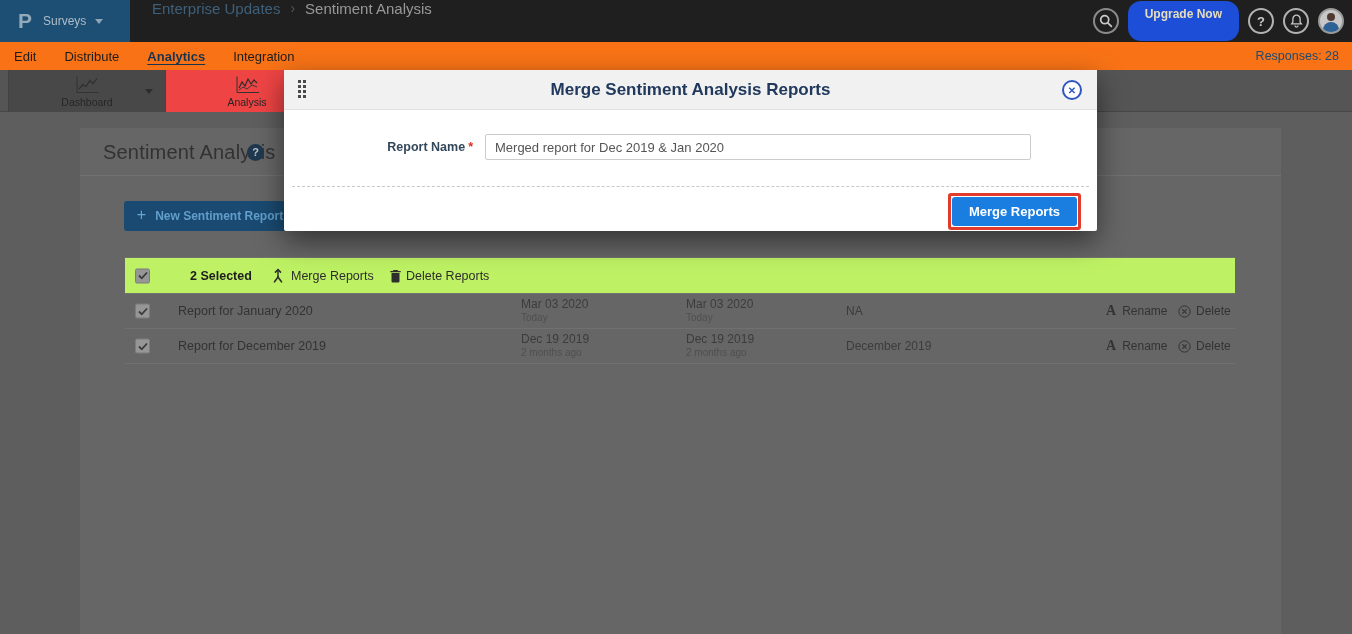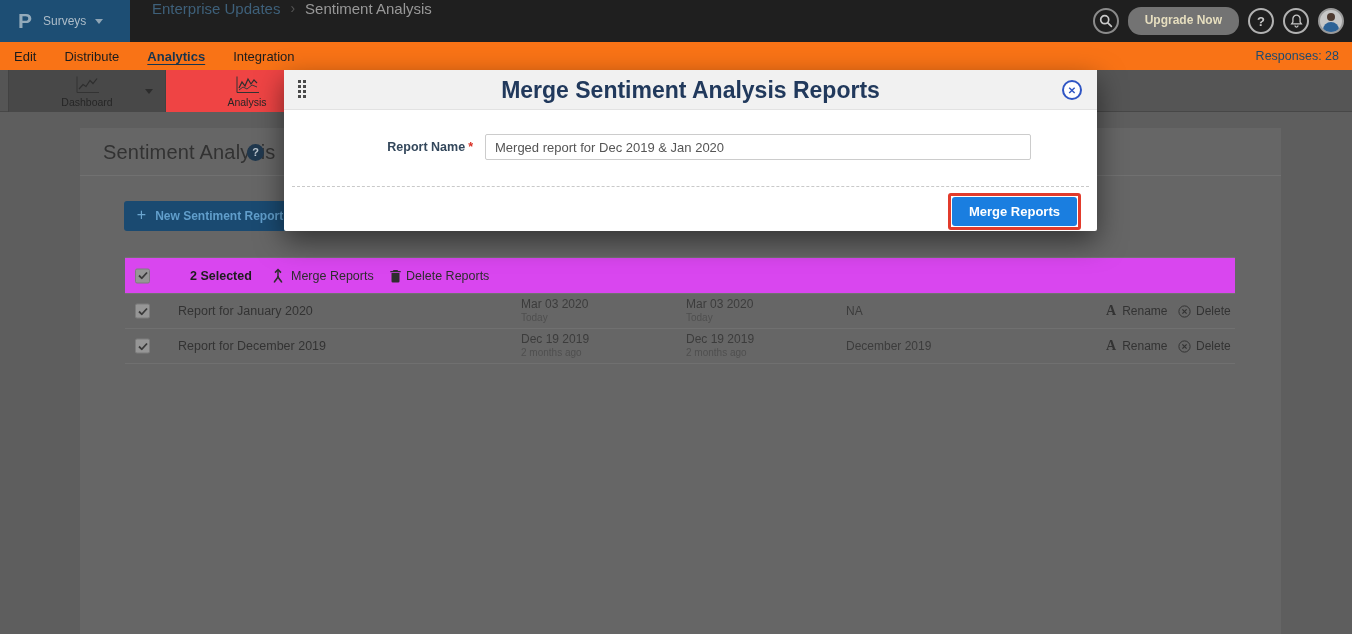--- a/index.html
+++ b/index.html
@@ -26,7 +26,7 @@
     display:flex; align-items:center; justify-content:center; color:#c9c9c9; cursor:pointer; flex:0 0 auto; }
   .circle-btn.light { border-color:#b2b2b2; }
   .qmark { font-size:13px; font-weight:bold; color:#c9c9c9; }
-  .upgrade-btn { height:28px; line-height:26px; padding:0 17px; border-radius:13px; background:#737373;
+  .upgrade-btn { height:40px; line-height:26px; padding:0 17px; border-radius:13px; background:#1d4ed8;
     color:#e6debf; font-size:12px; font-weight:bold; cursor:pointer;text-align:center; }
   .avatar { width:26px; height:26px; border-radius:50%; border:2px solid #9a9a9a; background:#c7c7c7;
     position:relative; overflow:hidden; cursor:pointer; }

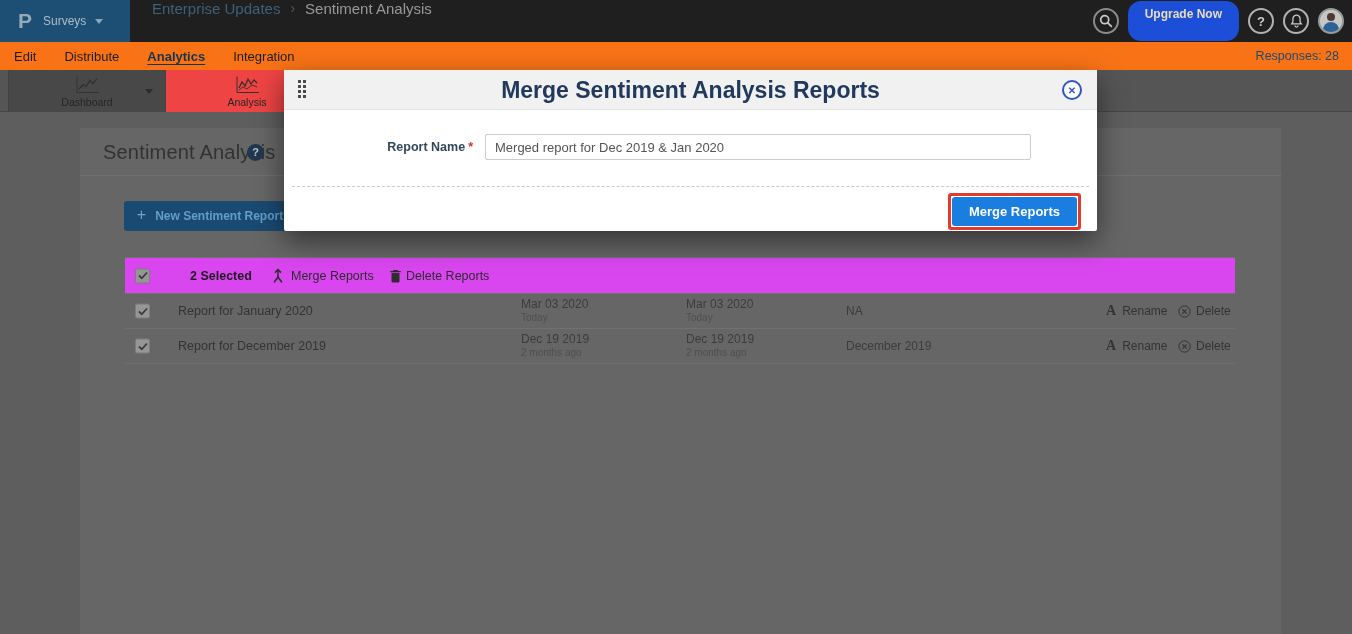--- a/index.html
+++ b/index.html
@@ -86,7 +86,7 @@
   .drag-handle { position:absolute; left:14px; top:10px; display:grid; grid-template-columns:3px 3px;
     grid-auto-rows:3px; gap:2px; cursor:move; }
   .drag-handle i { background:#4a4a4a; }
-  .m-title { text-align:center; line-height:40px; font-size:23px; font-weight:bold; color:#21395c; }
+  .m-title { text-align:center; line-height:40px; font-size:17px; font-weight:bold; color:#21395c; }
   .m-close { position:absolute; right:15px; top:10px; width:20px; height:20px; border:2px solid #2f55c4; border-radius:50%;
     color:#2f55c4; font-size:10px; font-weight:bold; display:flex; align-items:center; justify-content:center;
     background:#fff; cursor:pointer; }

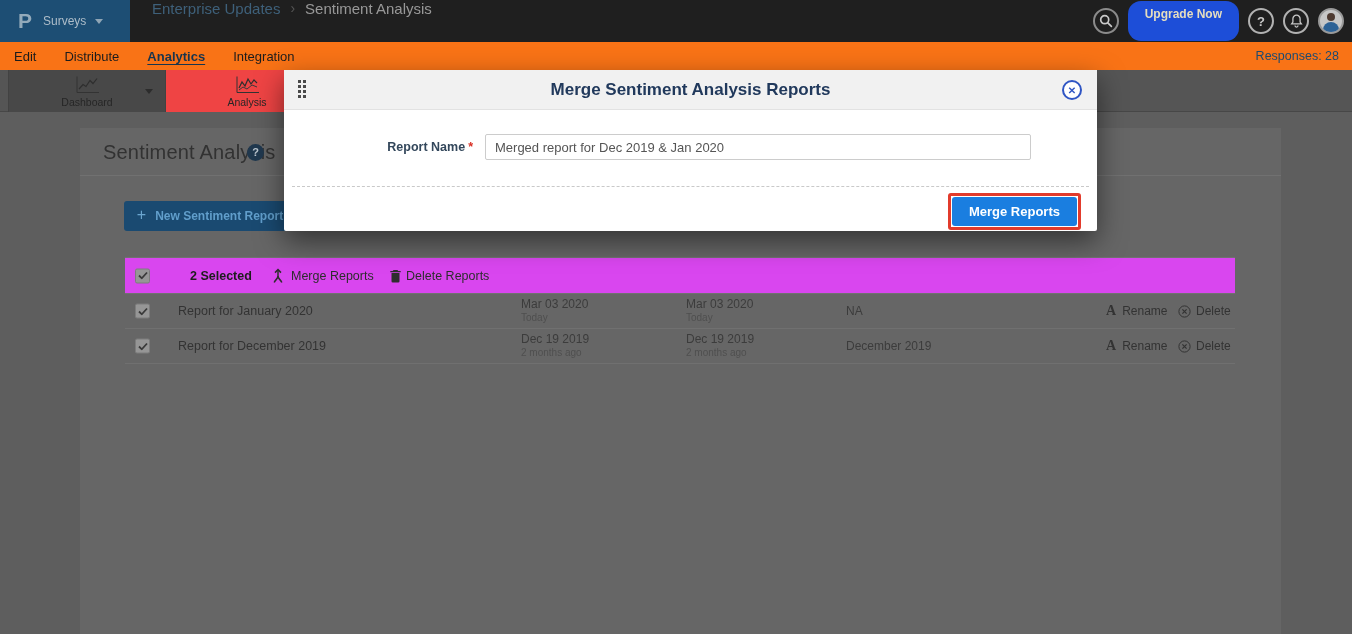--- a/index.html
+++ b/index.html
@@ -58,7 +58,7 @@
   .plus-glyph { font-size:16px; font-weight:normal; color:#6aa5cf; margin-top:-2px; }
   
   .table { position:absolute; left:45px; top:129px; width:1110px; }
-  .t-header { position:relative; height:37px; background:#d946ef; border-top:1px solid #717171; border-bottom:1px solid #717171; }
+  .t-header { position:relative; height:37px; background:#bef264; border-top:1px solid #717171; border-bottom:1px solid #717171; }
   .t-row { position:relative; height:35px; border-bottom:1px solid #707070; }
   .vcenter { position:absolute; top:50%; transform:translateY(-50%); }
   .checkbox { left:10px; width:15px; height:15px; background:#969696; border:1px solid #7d7d7d; border-radius:2px;

